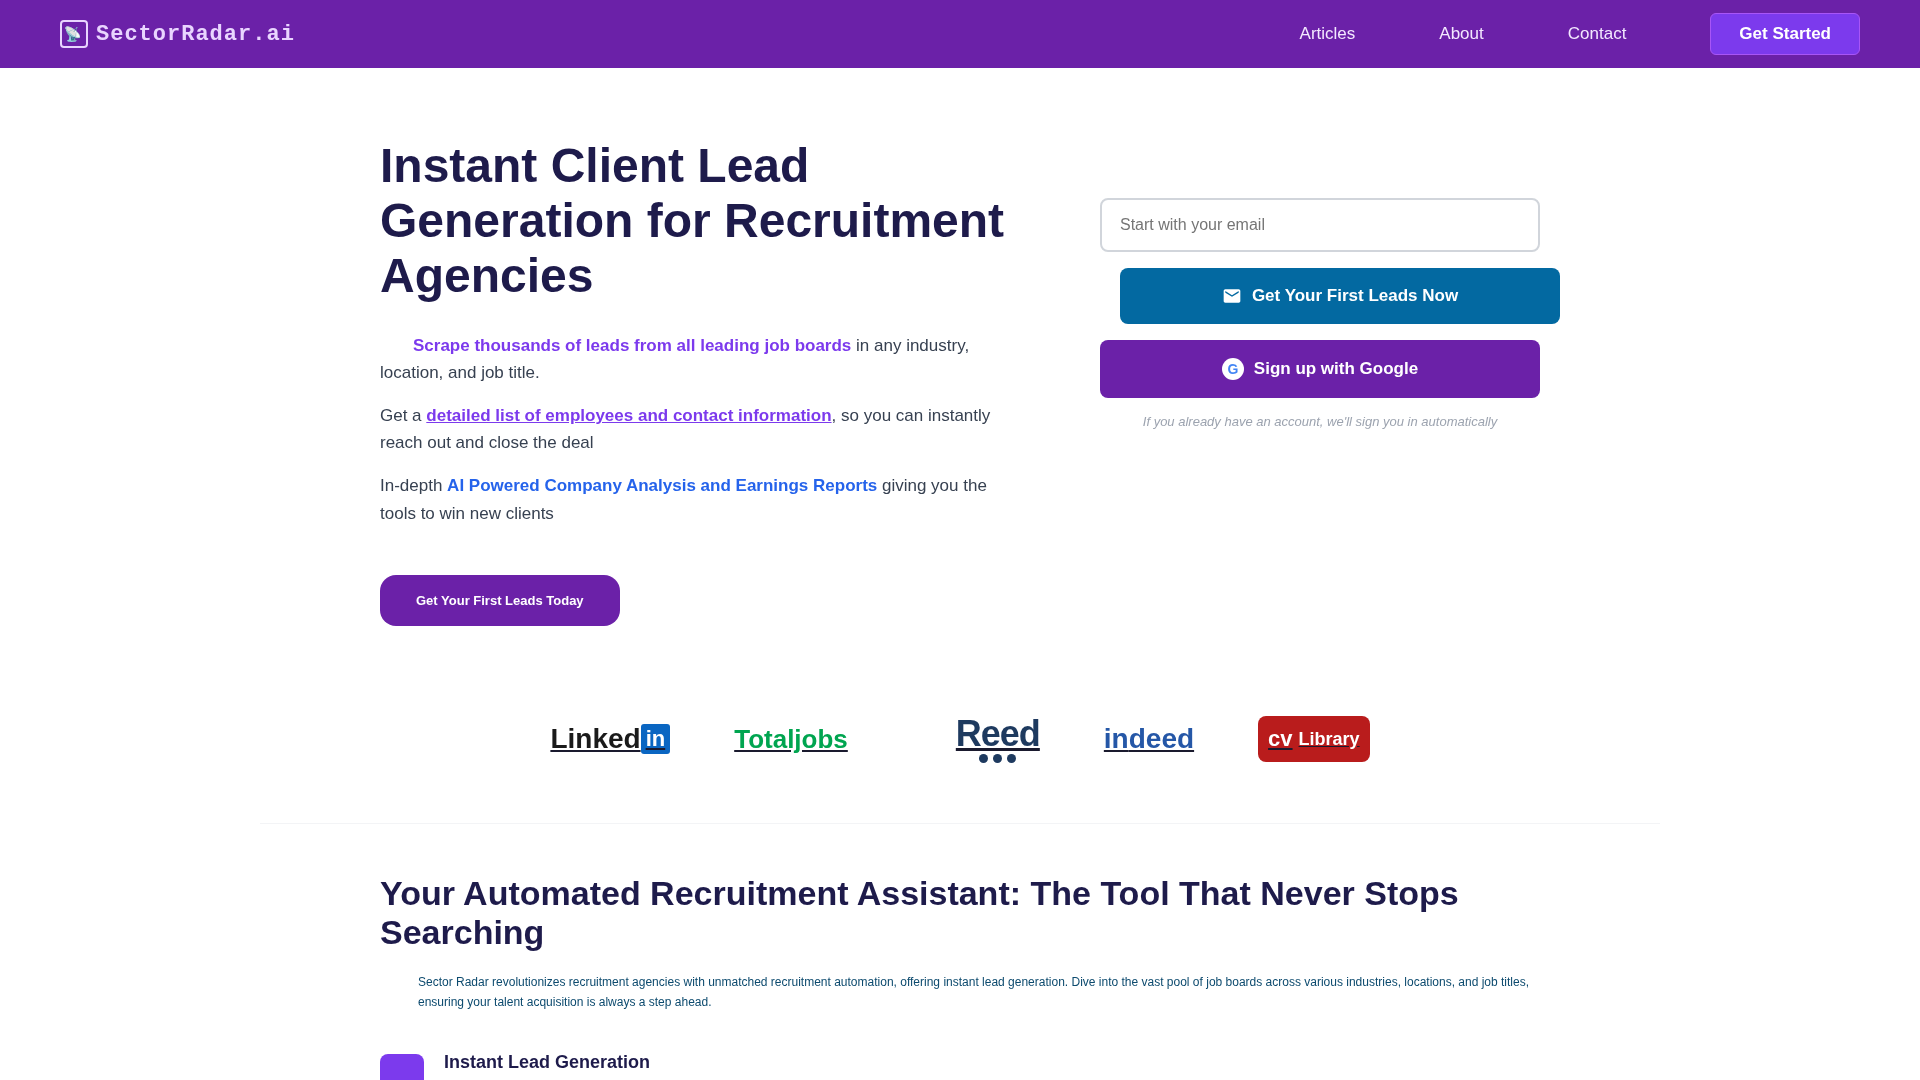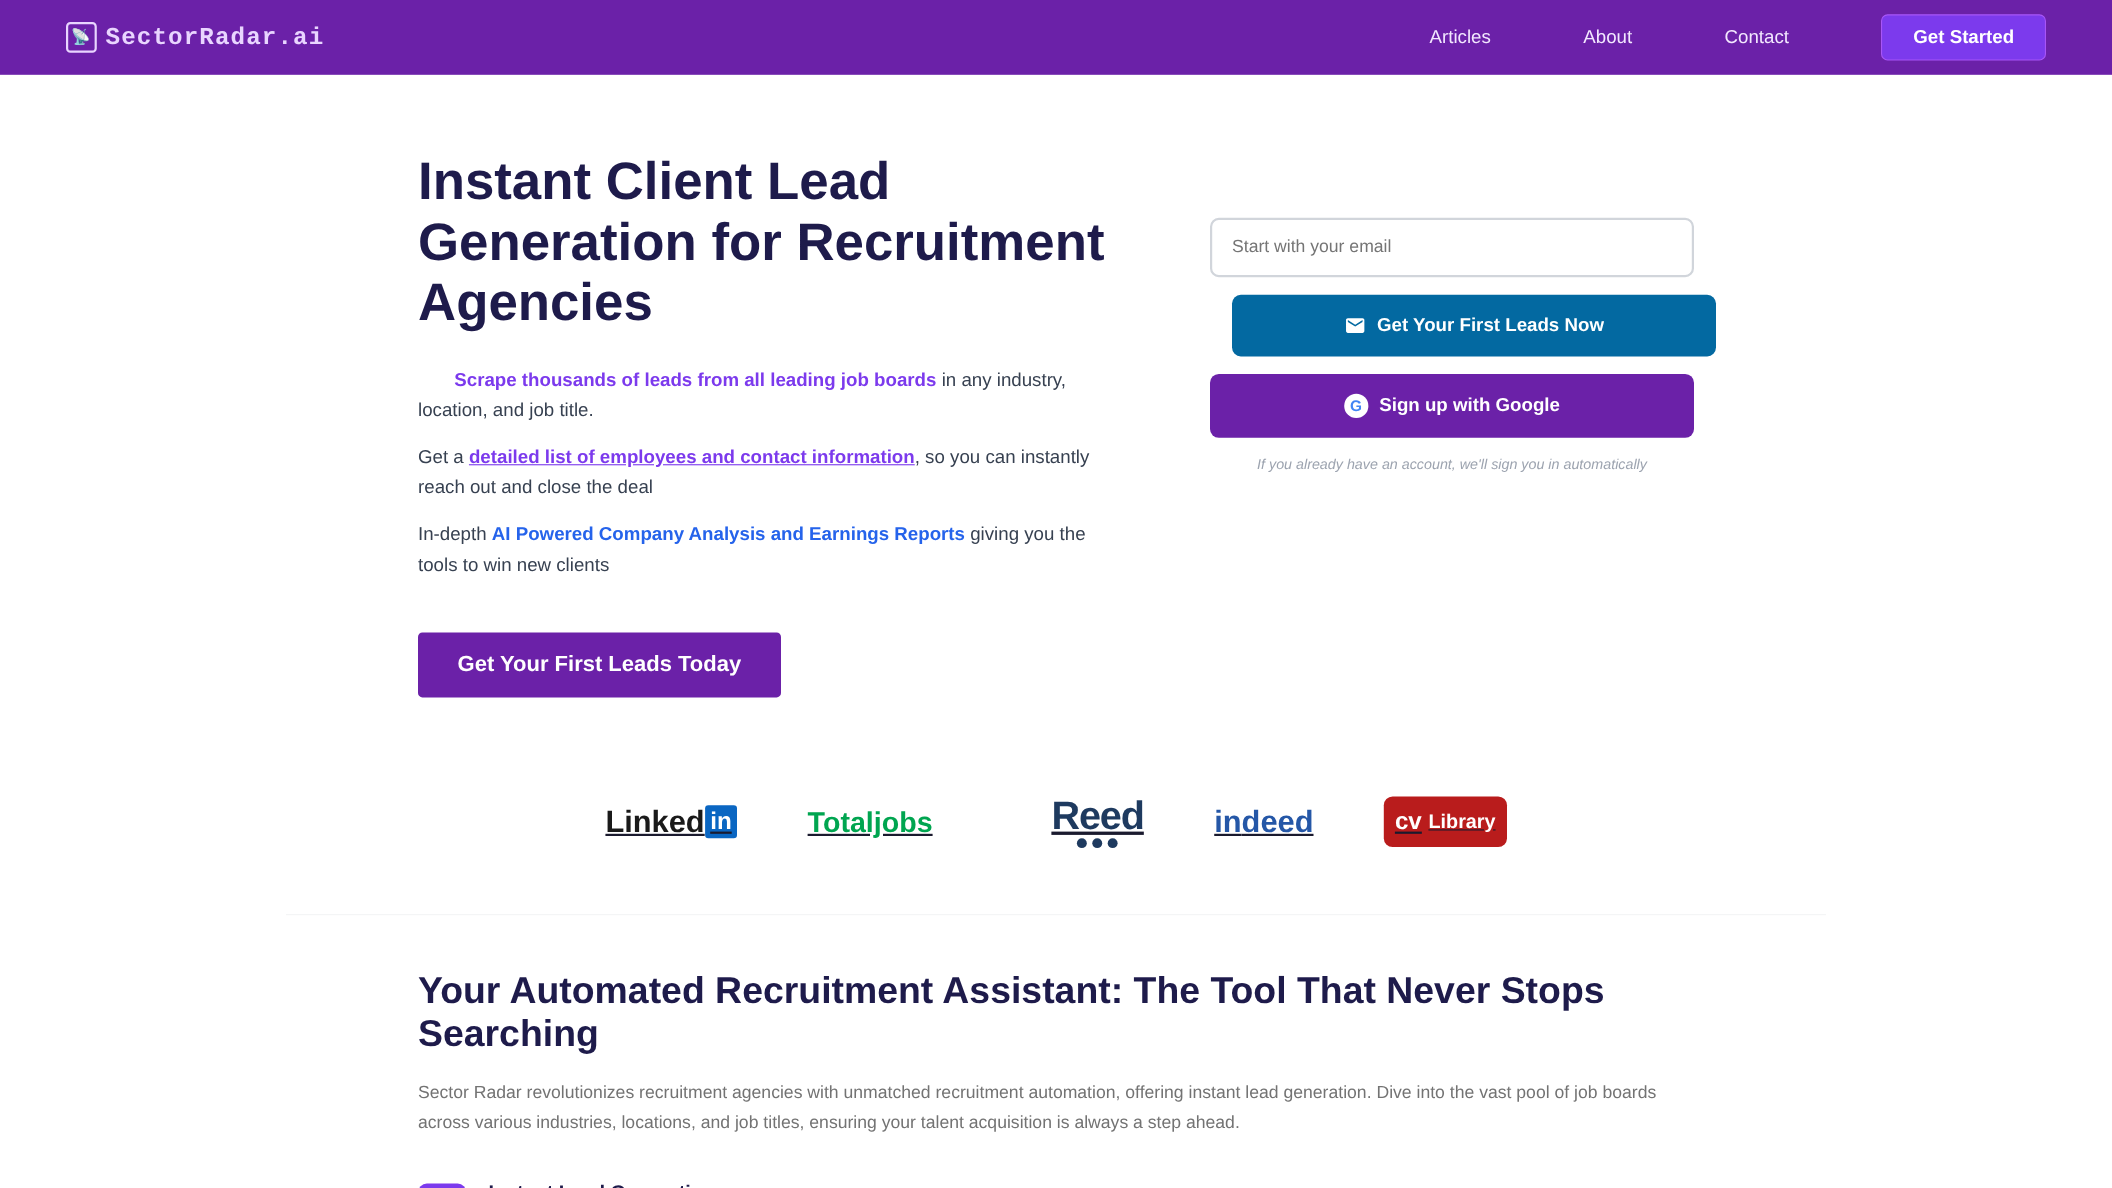--- a/index.html
+++ b/index.html
@@ -101,8 +101,8 @@
       background: #6b21a8;
       color: #fff;
       padding: 18px 36px;
-      border-radius: 4px;
-      font-size: 20px;
+      border-radius: 16px;
+      font-size: 13px;
       font-weight: 700;
       cursor: pointer;
       border: none;

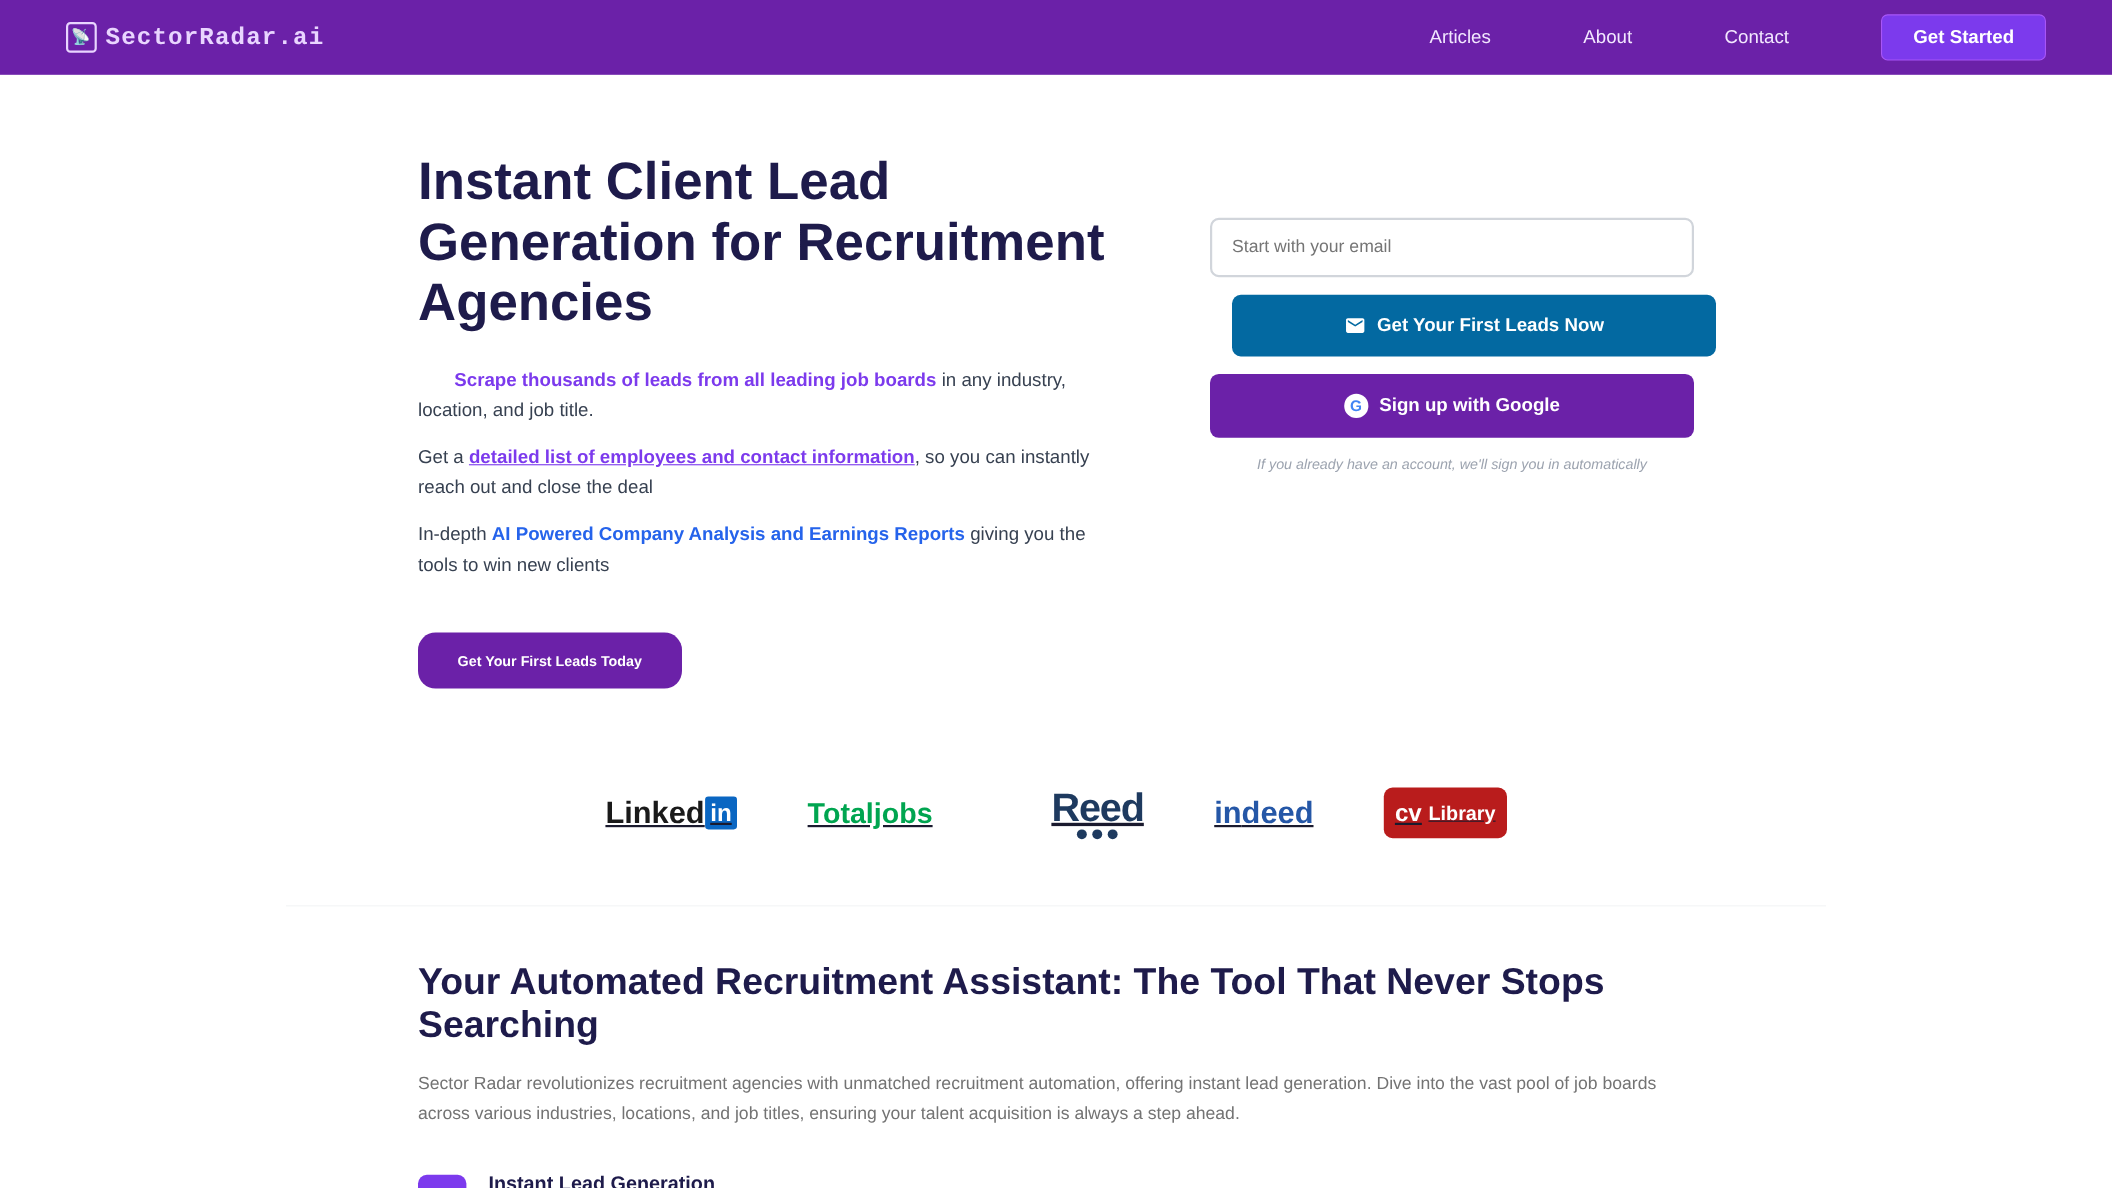--- a/index.html
+++ b/index.html
@@ -275,10 +275,11 @@
       margin-bottom: 20px;
     }
     .lower-desc {
-      font-size: 16px;
-      color: #737373;
+      font-size: 12px;
+      color: #0c4a6e;
       line-height: 1.7;
       margin-bottom: 40px;
+      margin-left: 38px;
     }
     .feature-item {
       display: flex;

